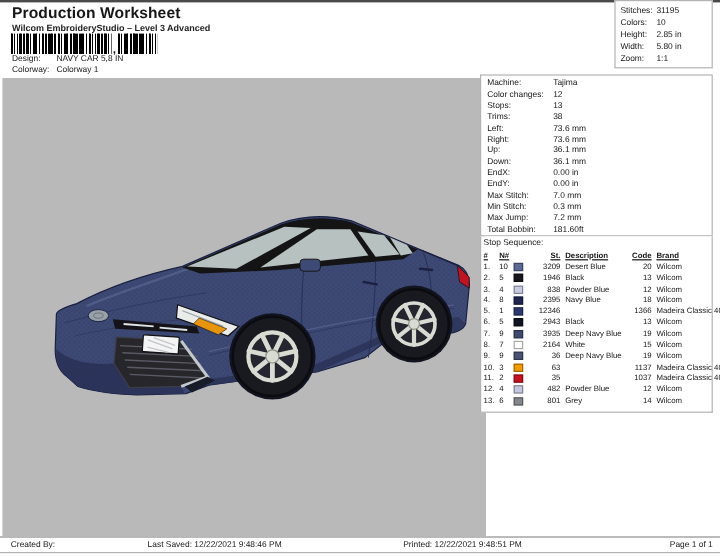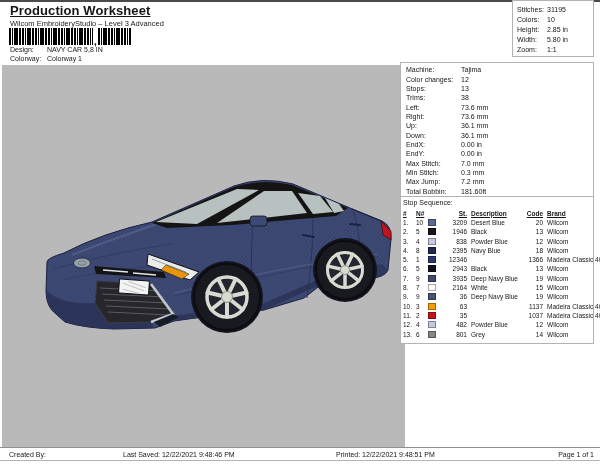--- a/index.html
+++ b/index.html
@@ -10,7 +10,7 @@
   .topbar { position:absolute; left:0; top:0; width:600px; height:2px; background:#4a4a4a; }
 
   
-  .title { position:absolute; left:10px; top:3px; font-size:13px; font-weight:bold; letter-spacing:.1px;text-decoration:underline; }
+  .title { position:absolute; left:10px; top:3px; font-size:13px; font-weight:bold; letter-spacing:.1px; }
   .subtitle { position:absolute; left:10px; top:19px; font-size:7.5px; color:#222; }
   .barcode { position:absolute; left:9px; top:28px; height:17px; display:flex; align-items:flex-end; }
   .bars { height:17px;

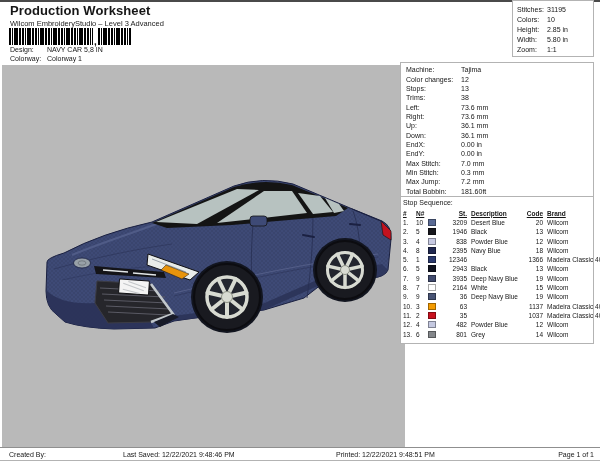--- a/index.html
+++ b/index.html
@@ -11,7 +11,7 @@
 
   
   .title { position:absolute; left:10px; top:3px; font-size:13px; font-weight:bold; letter-spacing:.1px; }
-  .subtitle { position:absolute; left:10px; top:19px; font-size:7.5px; color:#222; }
+  .subtitle { position:absolute; left:10px; top:19px; font-size:7.5px; color:#222;font-weight:bold; }
   .barcode { position:absolute; left:9px; top:28px; height:17px; display:flex; align-items:flex-end; }
   .bars { height:17px;
     background:

